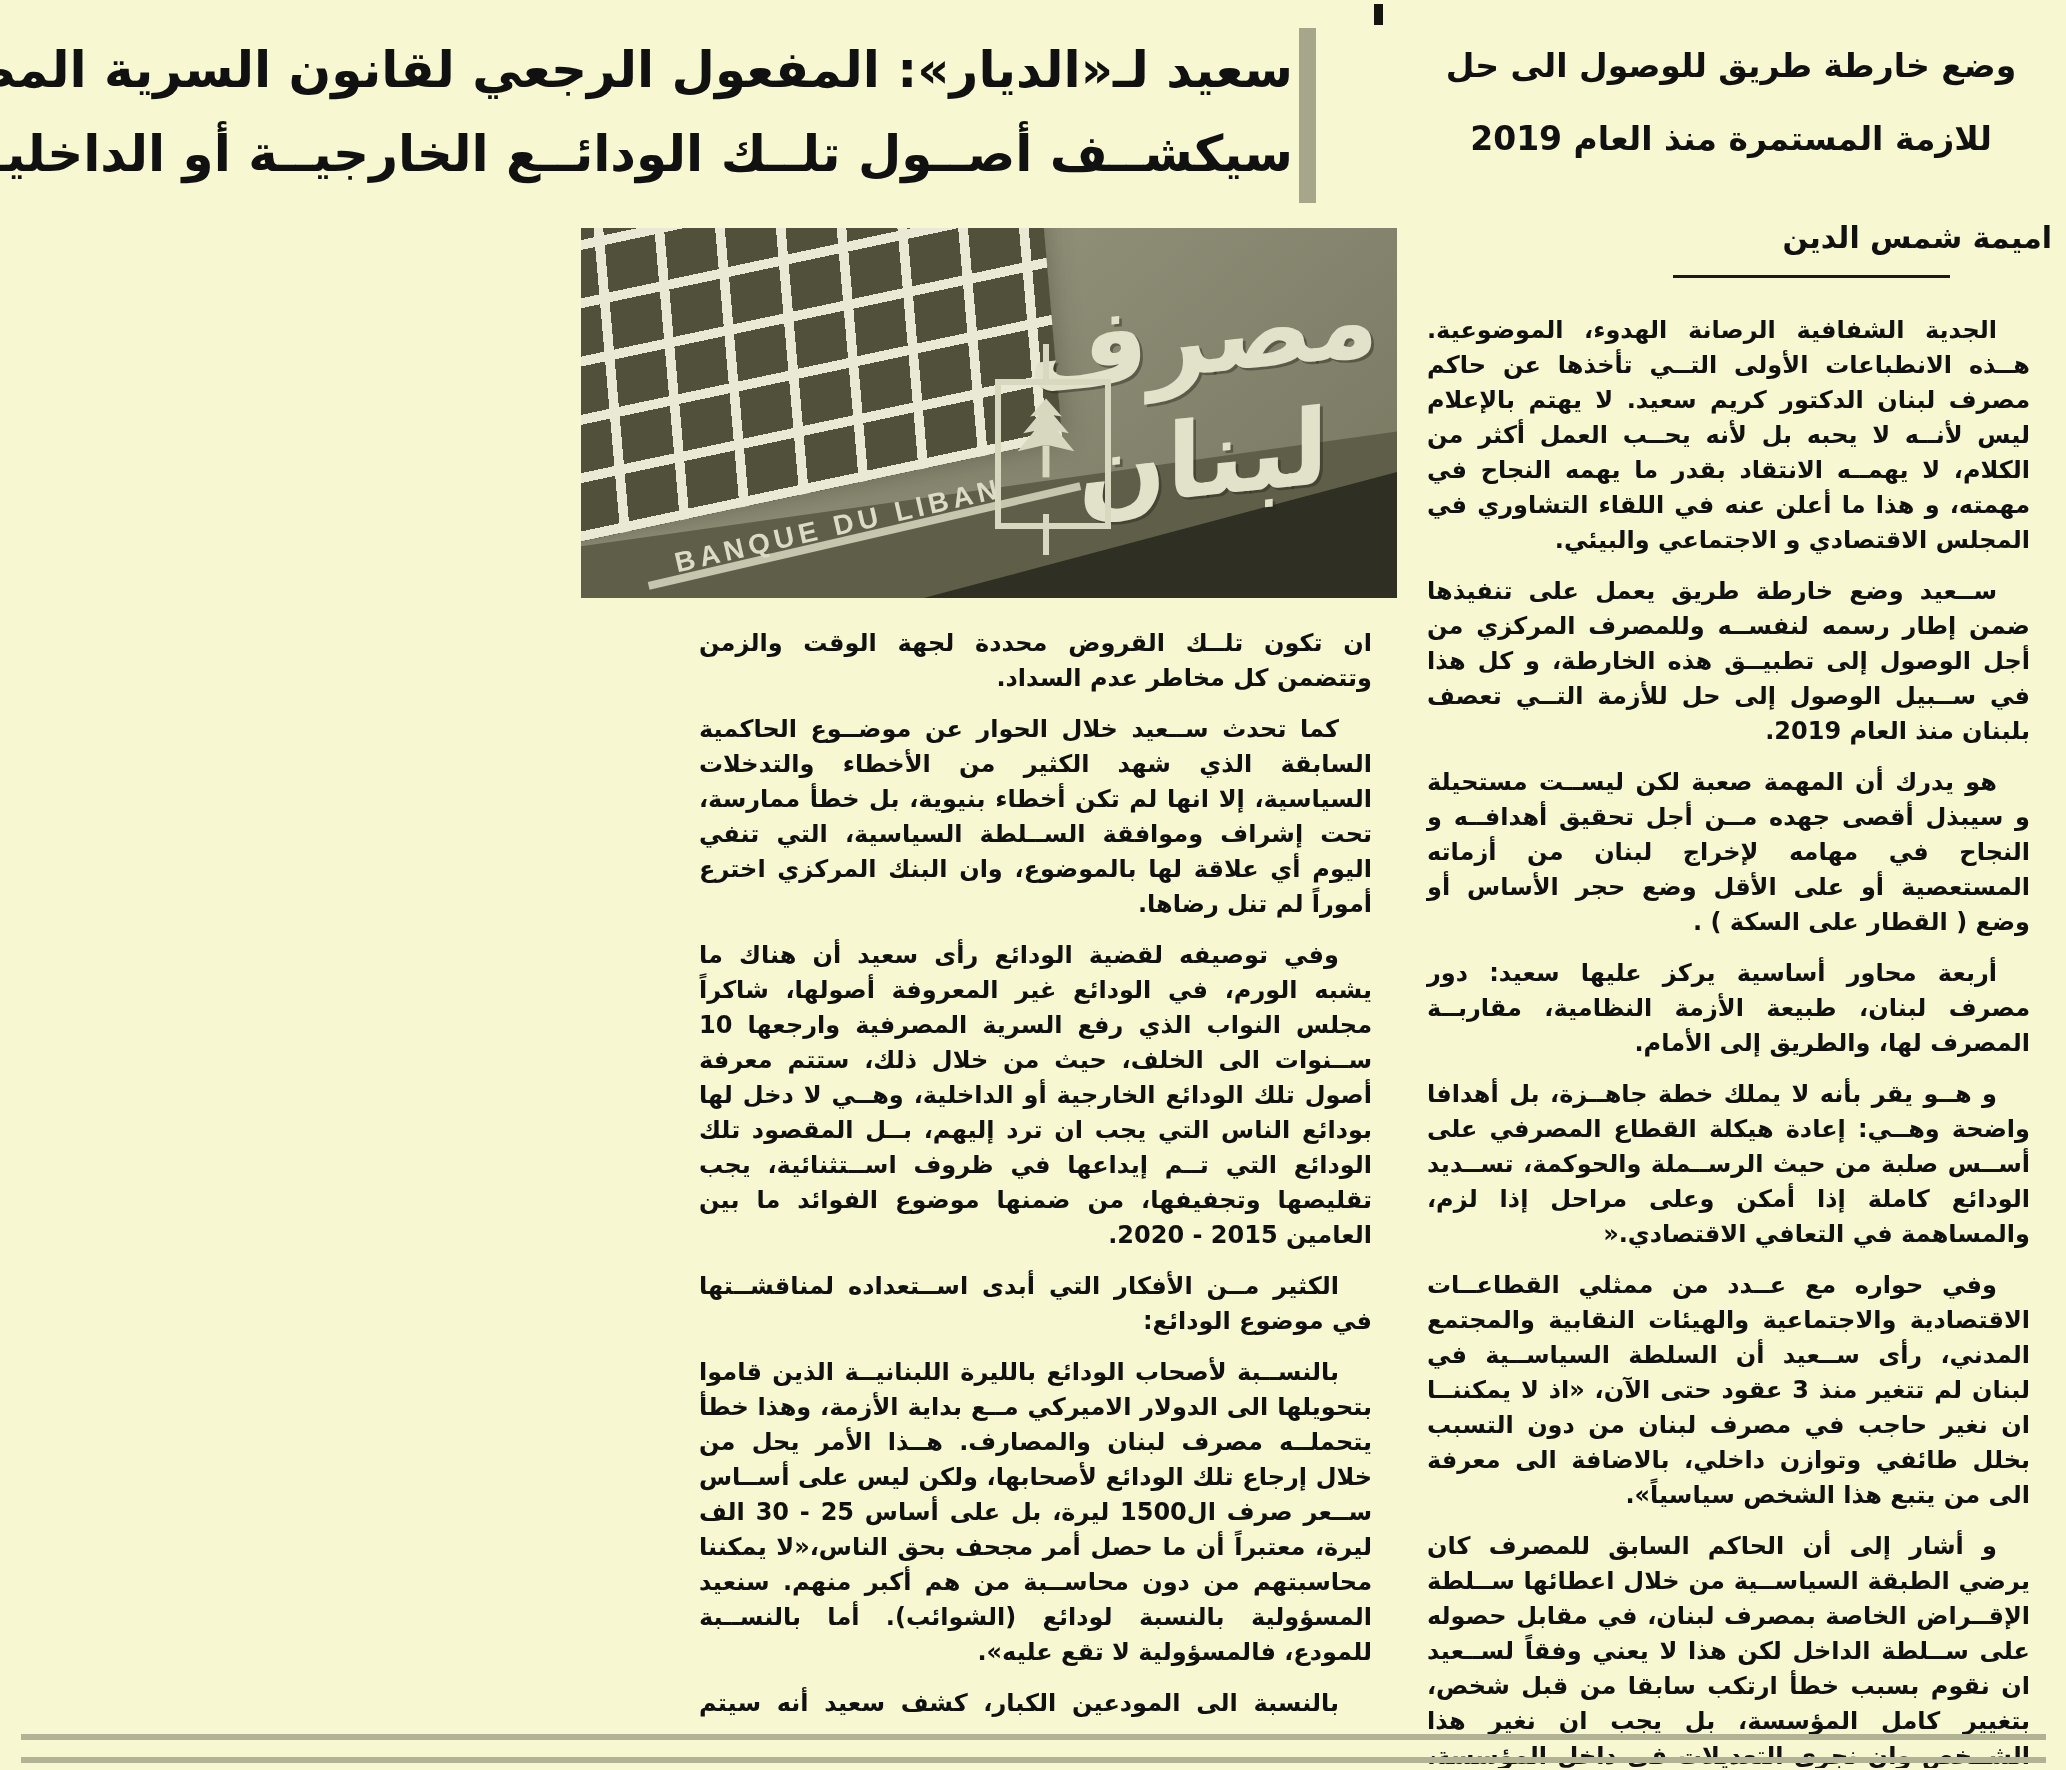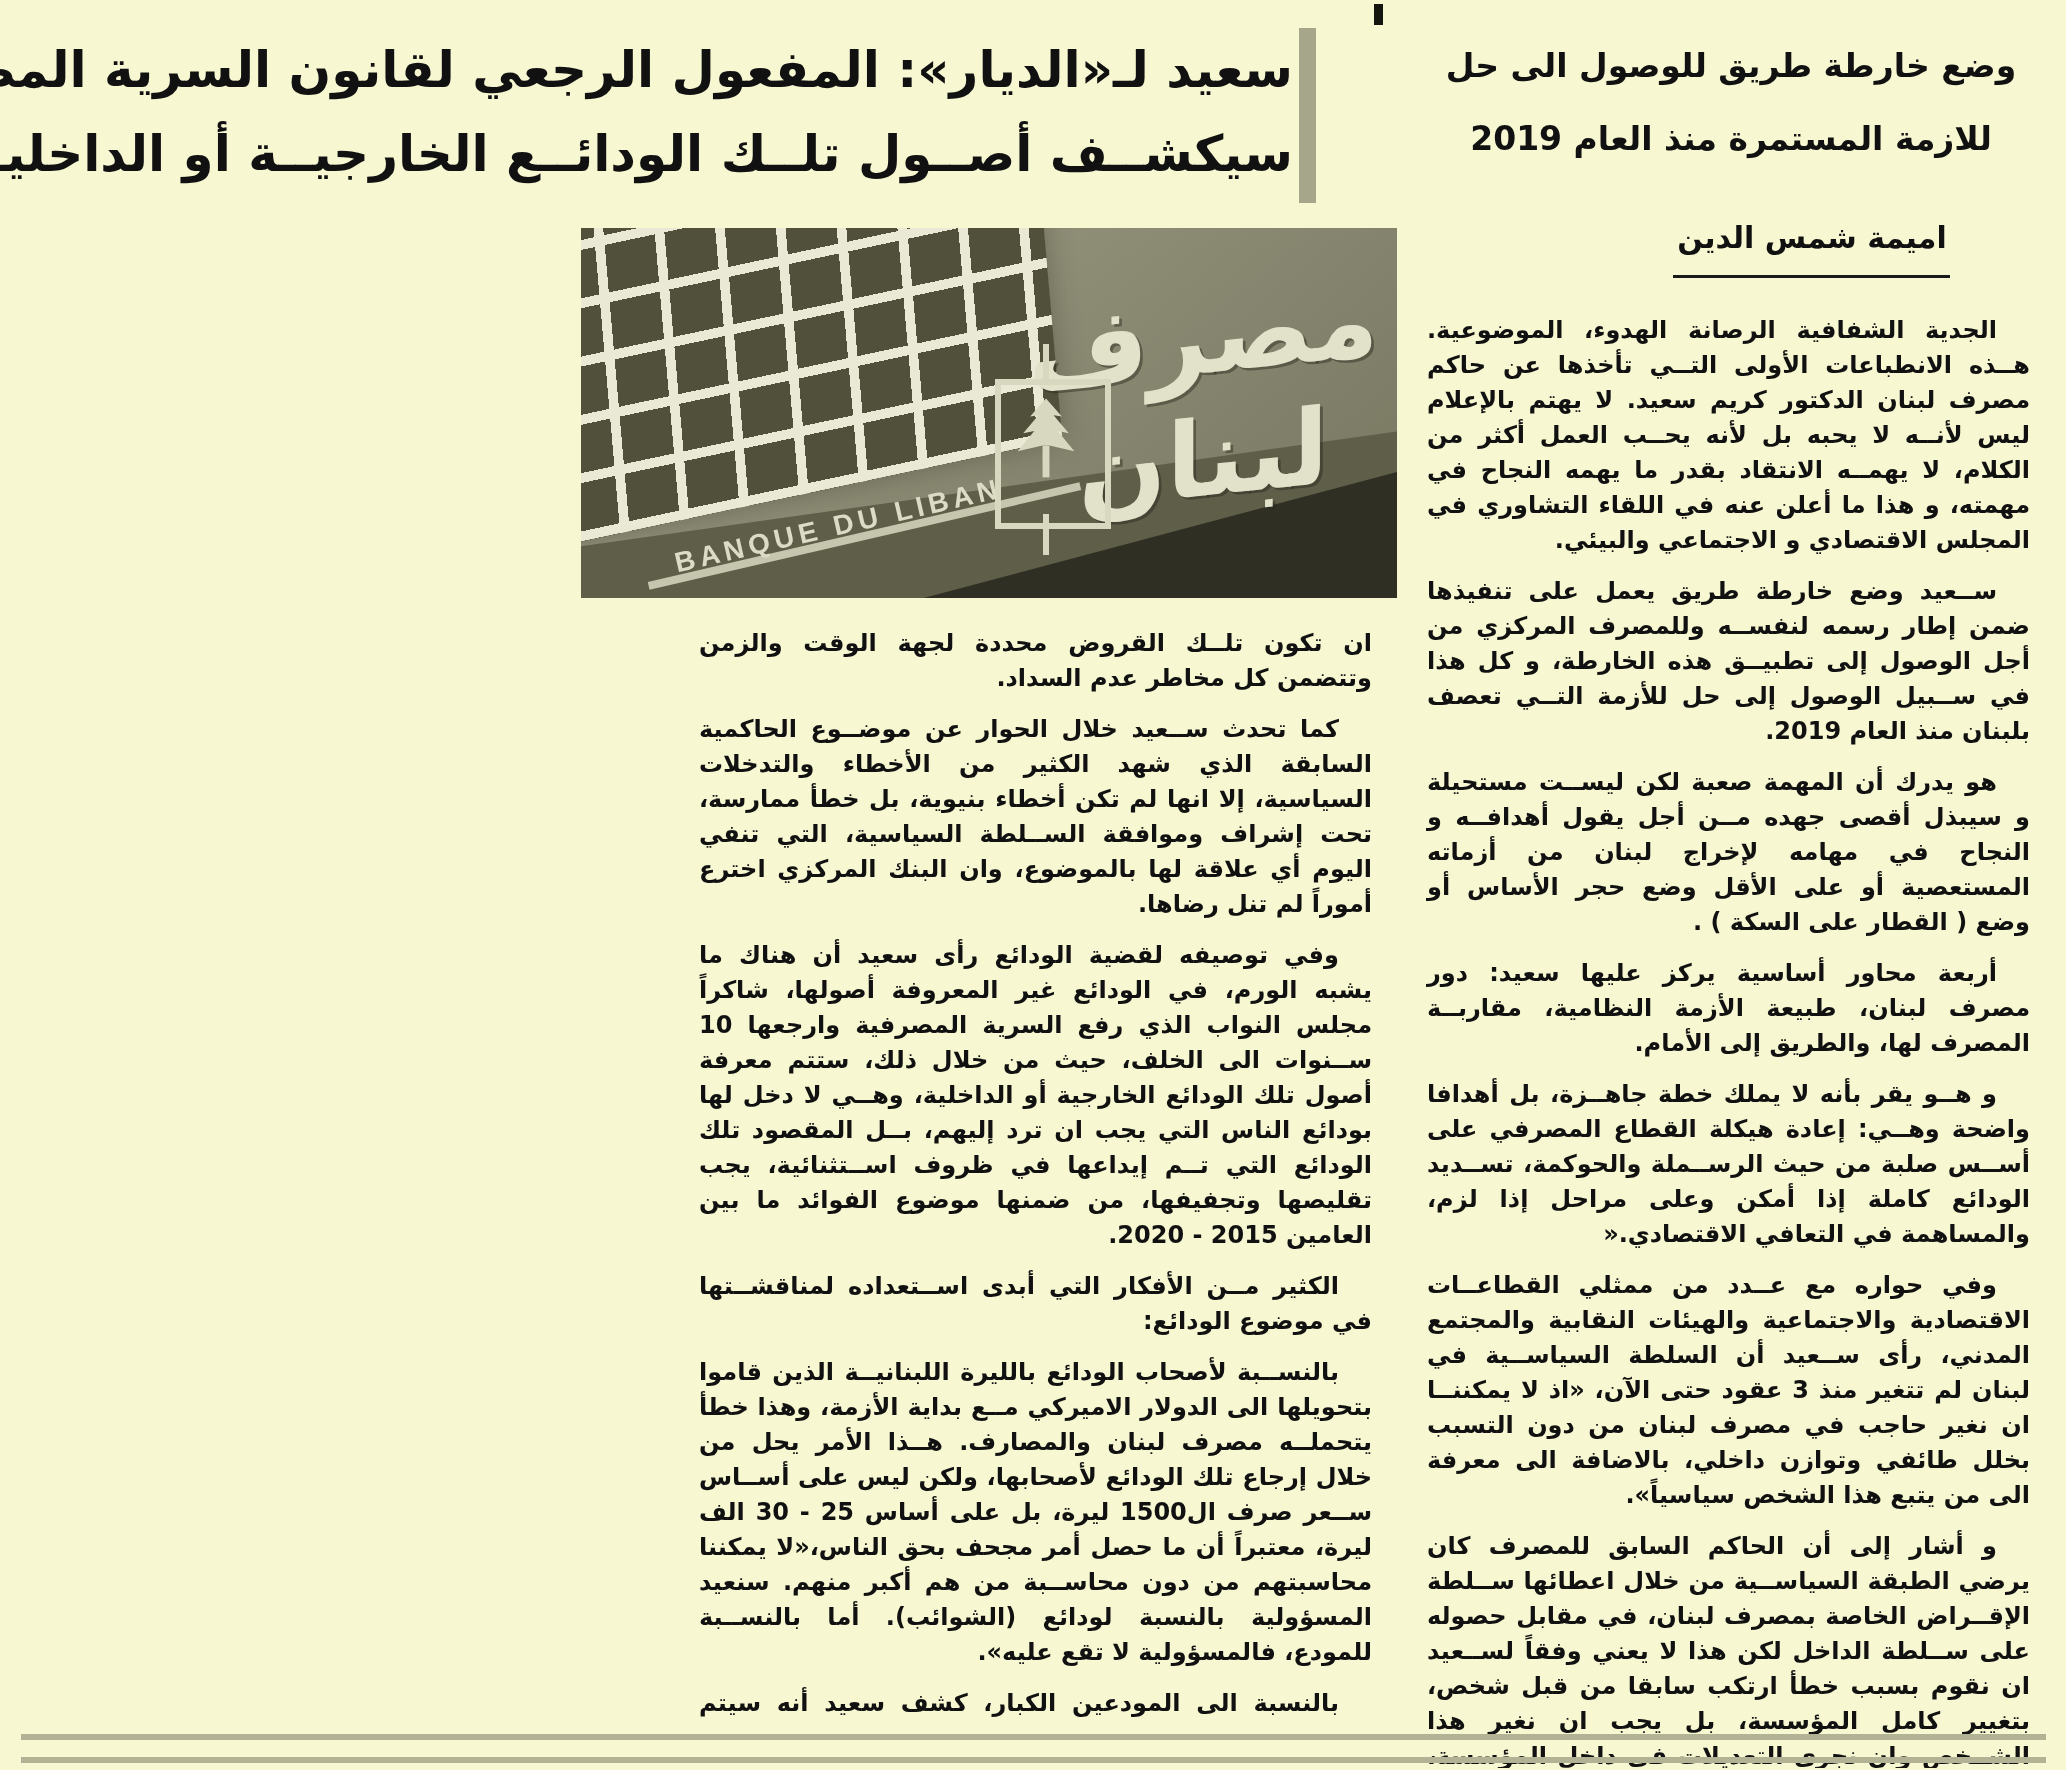--- a/index.html
+++ b/index.html
@@ -20,7 +20,7 @@
   .top-mark{left:1374px;top:4.1px;width:9px;height:21px;background:#15150f;}
 
   
-  .byline{left:1660px;top:220px;width:304px;text-align:center;font-size:30px;font-weight:bold;}
+  .byline{left:1748px;top:220px;width:304px;text-align:right;font-size:30px;font-weight:bold;}
   .byline-rule{left:1673px;top:275px;width:277px;height:2.8px;background:#1a1a1a;}
 
   

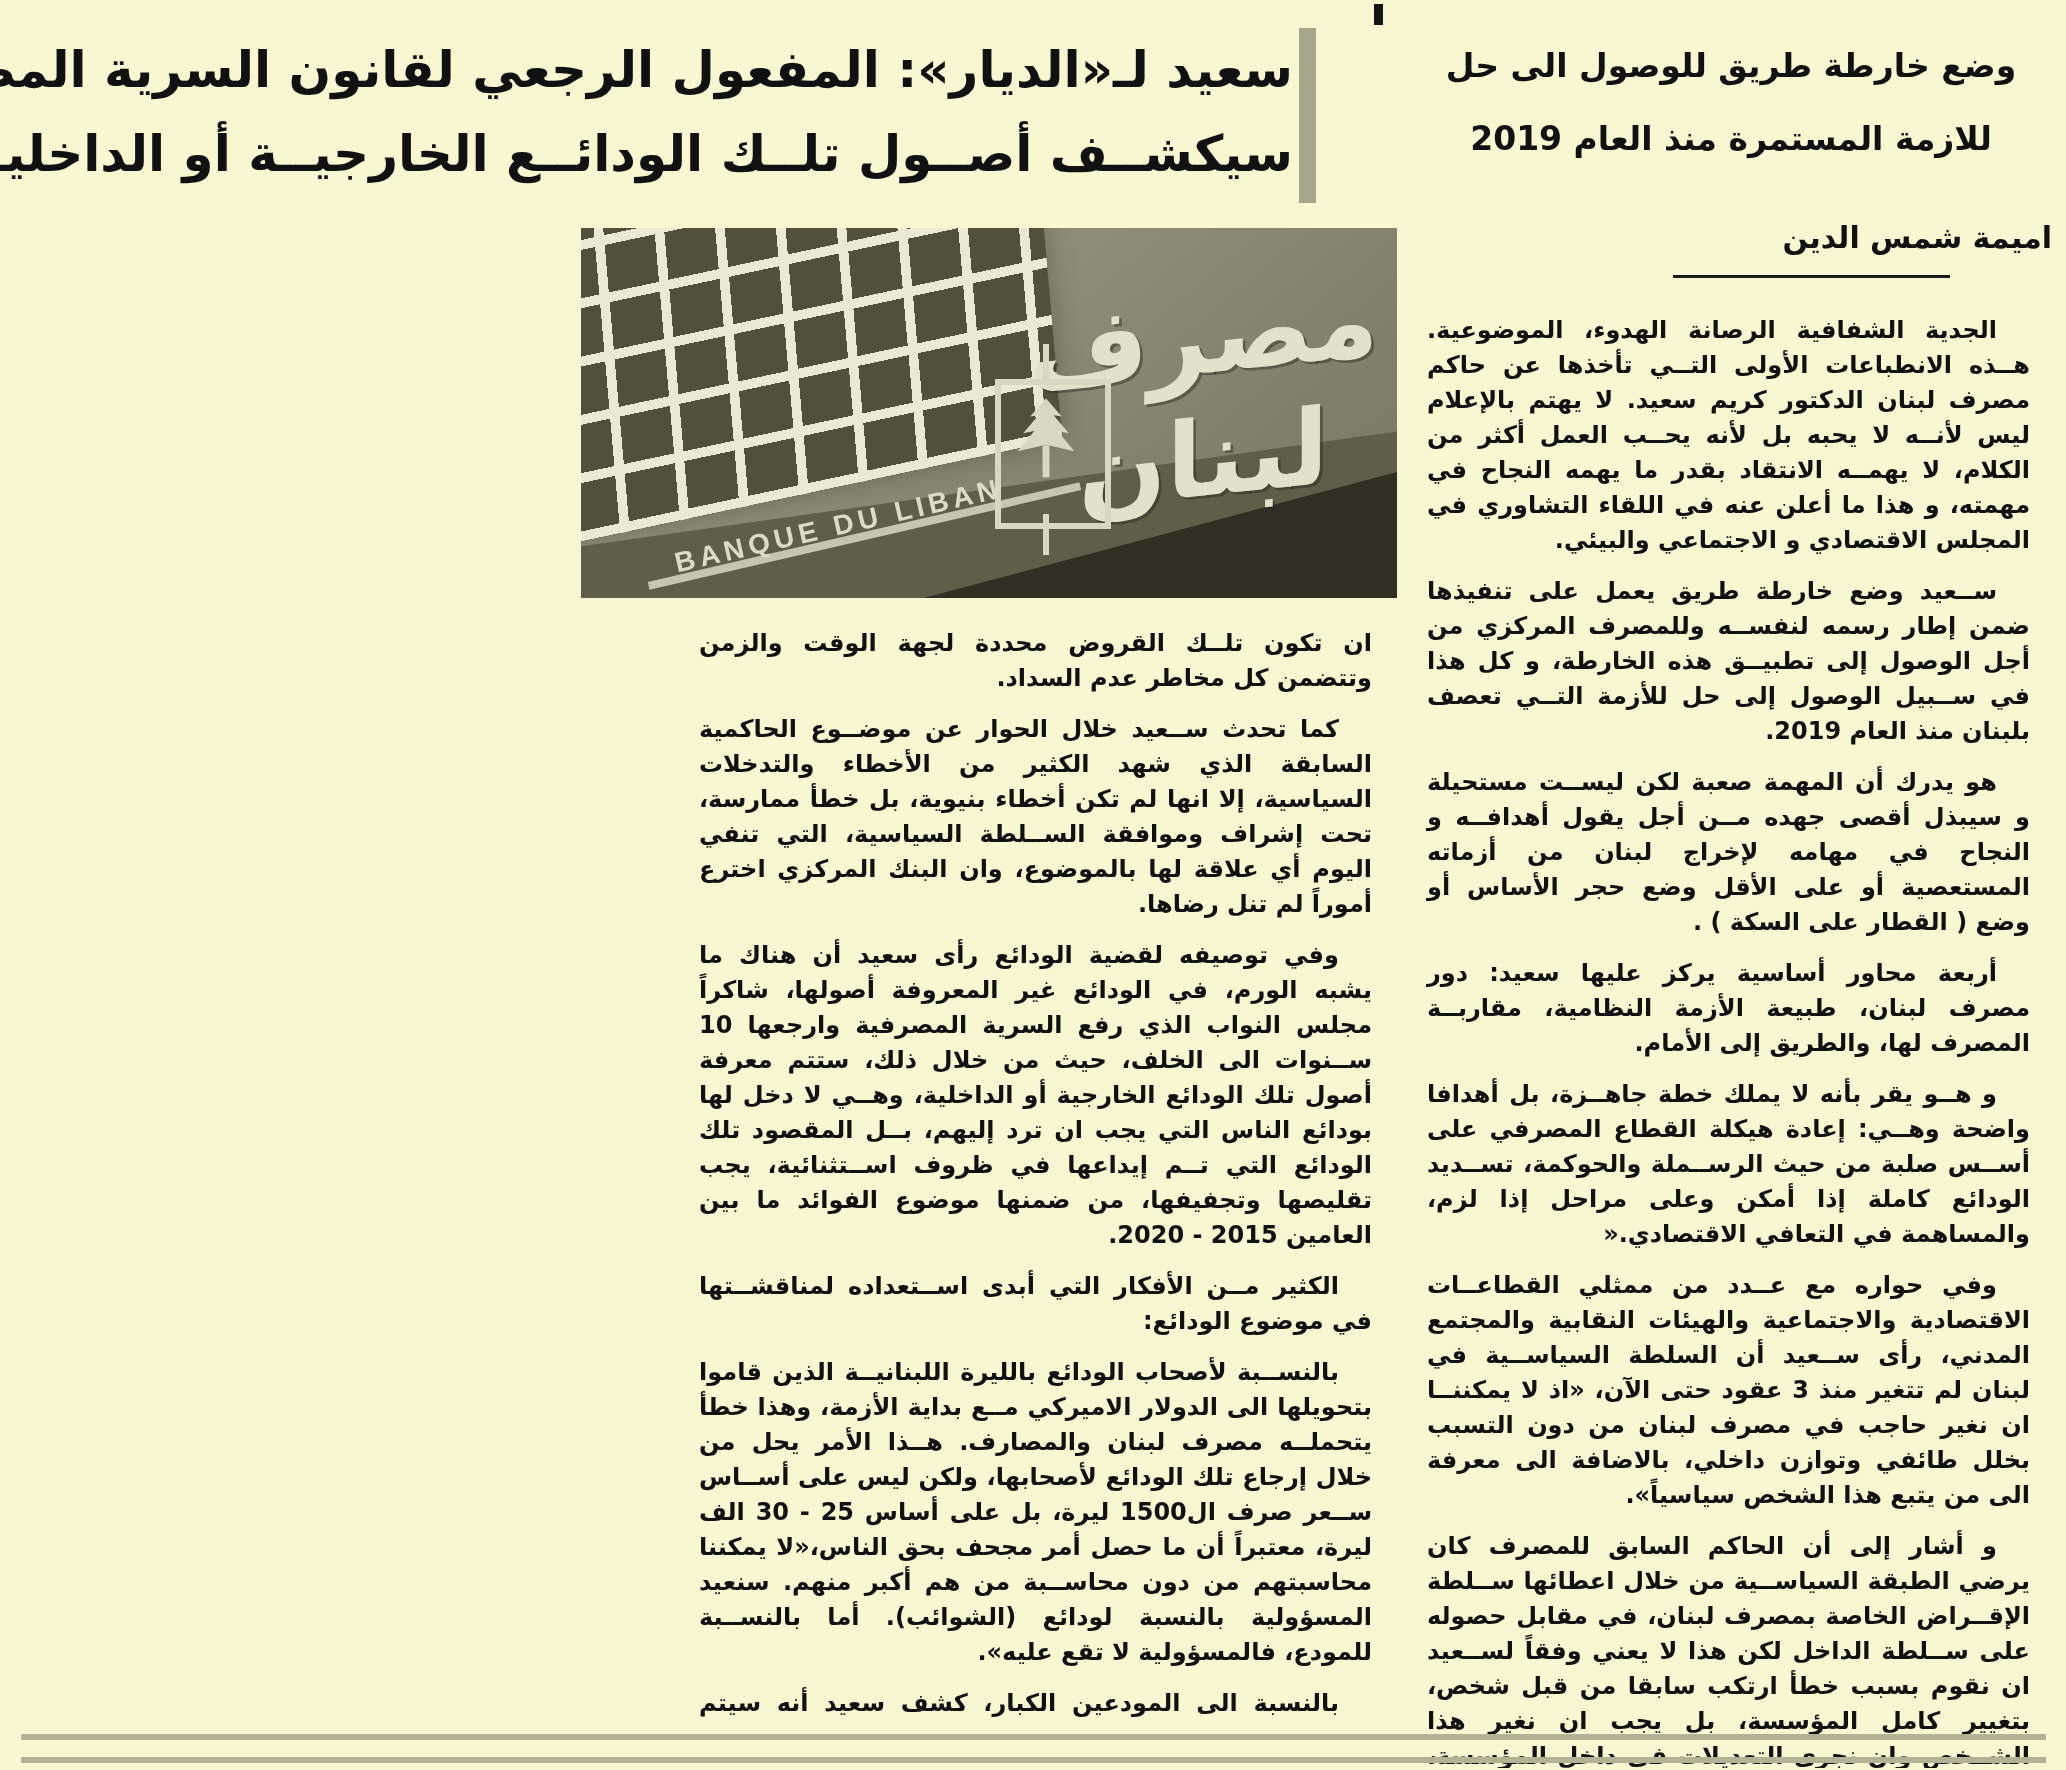--- a/index.html
+++ b/index.html
@@ -101,7 +101,7 @@
 <div class="abs col col-right">
     <p class="para">الجدية الشفافية الرصانة الهدوء، الموضوعية. هــذه الانطباعات الأولى التــي تأخذها عن حاكم مصرف لبنان الدكتور كريم سعيد. لا يهتم بالإعلام ليس لأنــه لا يحبه بل لأنه يحــب العمل أكثر من الكلام، لا يهمــه الانتقاد بقدر ما يهمه النجاح في مهمته، و هذا ما أعلن عنه في اللقاء التشاوري في المجلس الاقتصادي و الاجتماعي والبيئي.</p>
     <p class="para">ســعيد وضع خارطة طريق يعمل على تنفيذها ضمن إطار رسمه لنفســه وللمصرف المركزي من أجل الوصول إلى تطبيــق هذه الخارطة، و كل هذا في ســبيل الوصول إلى حل للأزمة التــي تعصف بلبنان منذ العام 2019.</p>
-    <p class="para">هو يدرك أن المهمة صعبة لكن ليســت مستحيلة و سيبذل أقصى جهده مــن أجل يقول أهدافــه و النجاح في مهامه لإخراج لبنان من أزماته المستعصية  أو على الأقل وضع حجر الأساس أو وضع ( القطار على السكة ) .</p>
+    <p class="para">هو يدرك أن المهمة صعبة لكن ليســت مستحيلة و سيبذل أقصى جهده مــن أجل تحقيق أهدافــه و النجاح في مهامه لإخراج لبنان من أزماته المستعصية  أو على الأقل وضع حجر الأساس أو وضع ( القطار على السكة ) .</p>
     <p class="para">أربعة محاور أساسية يركز عليها سعيد: دور مصرف لبنان، طبيعة الأزمة النظامية، مقاربــة المصرف لها، والطريق إلى الأمام.</p>
     <p class="para">و هــو يقر بأنه لا يملك خطة جاهــزة، بل أهدافا واضحة وهــي: إعادة هيكلة القطاع المصرفي على أســس صلبة من حيث الرســملة والحوكمة، تســديد الودائع كاملة إذا أمكن وعلى مراحل إذا لزم، والمساهمة في التعافي الاقتصادي.«</p>
     <p class="para">وفي حواره مع عــدد من ممثلي القطاعــات الاقتصادية والاجتماعية والهيئات النقابية والمجتمع المدني، رأى ســعيد أن السلطة السياســية في لبنان لم تتغير  منذ 3 عقود حتى الآن، «اذ لا يمكننــا ان نغير حاجب في مصرف لبنان من دون التسبب بخلل طائفي وتوازن داخلي، بالاضافة الى معرفة الى من يتبع هذا الشخص سياسياً».</p>

